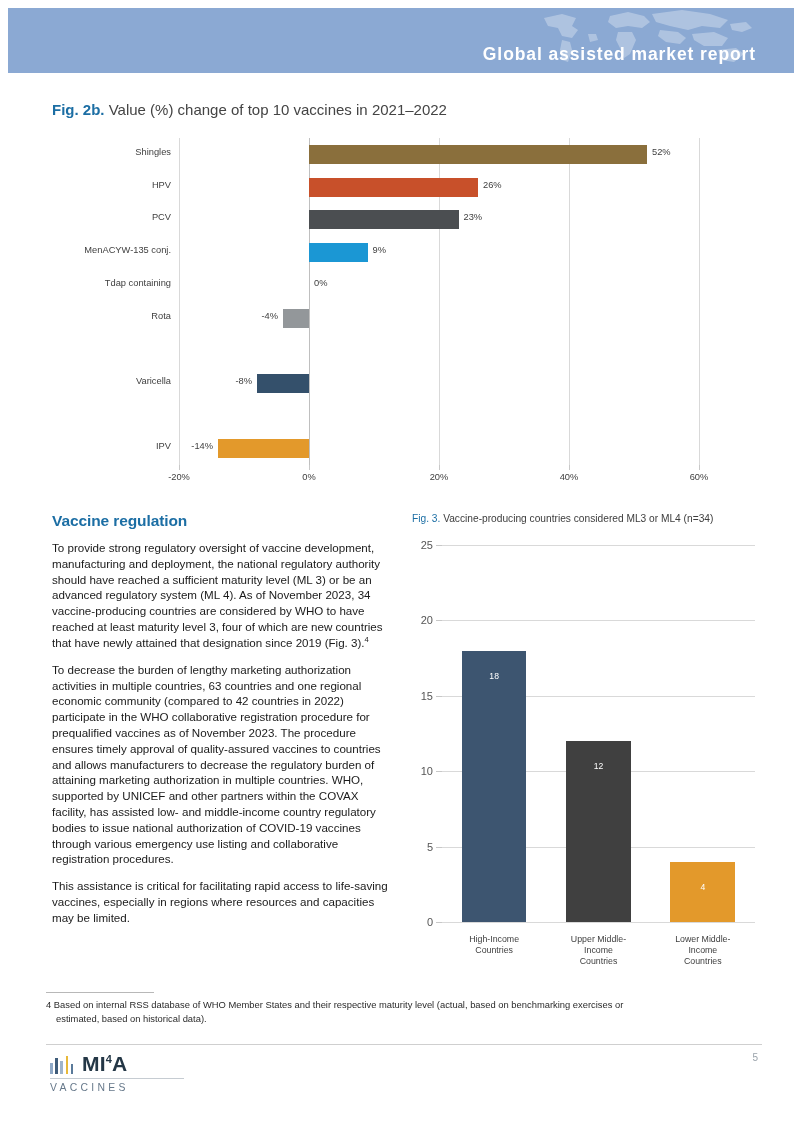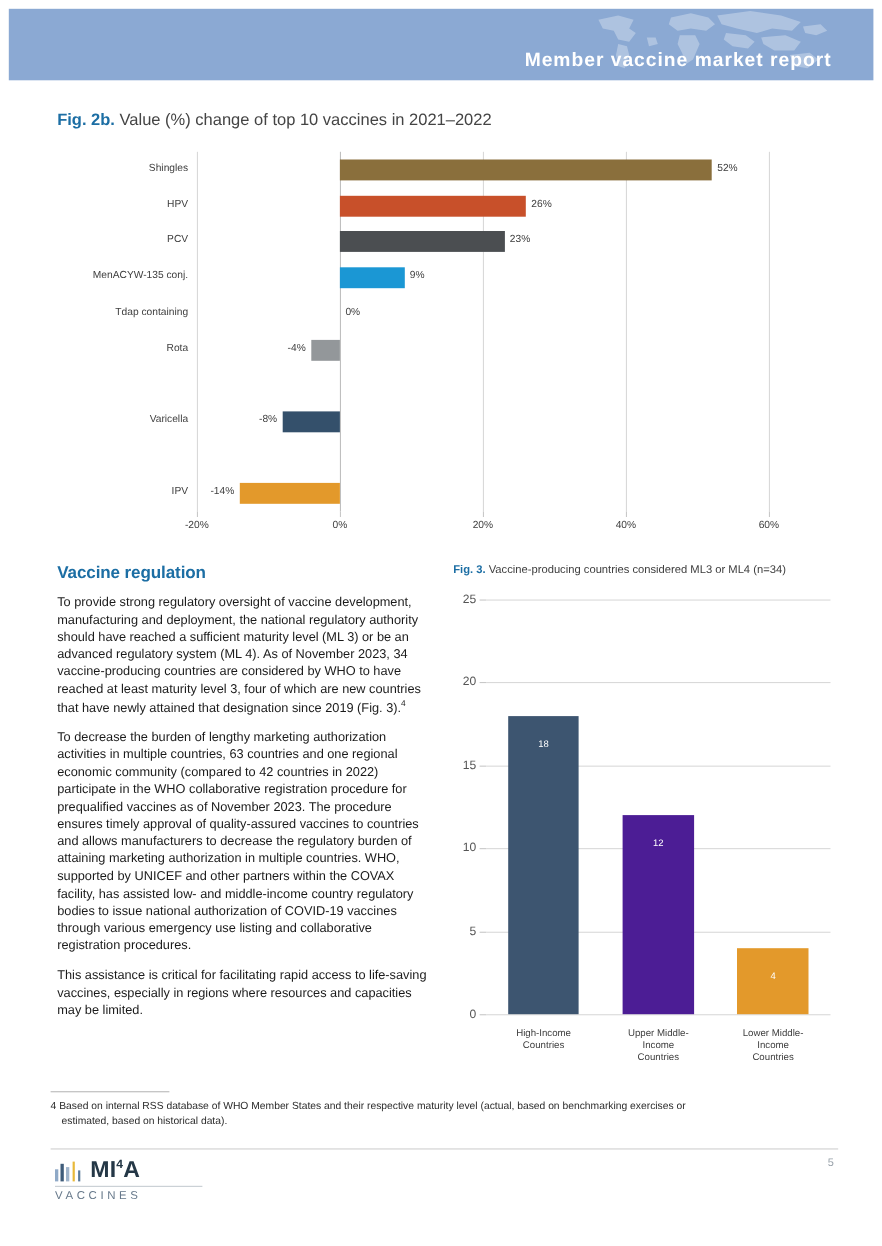--- a/index.html
+++ b/index.html
@@ -164,7 +164,7 @@
         <path d="M56 30 L64 30 L66 36 L58 38 Z"></path>
       </g>
     </svg>
-    <div class="header-title">Member vaccine market report</div>
+    <div class="header-title">Global assisted market report</div>
   </div>
 
   <div class="fig2b-caption">

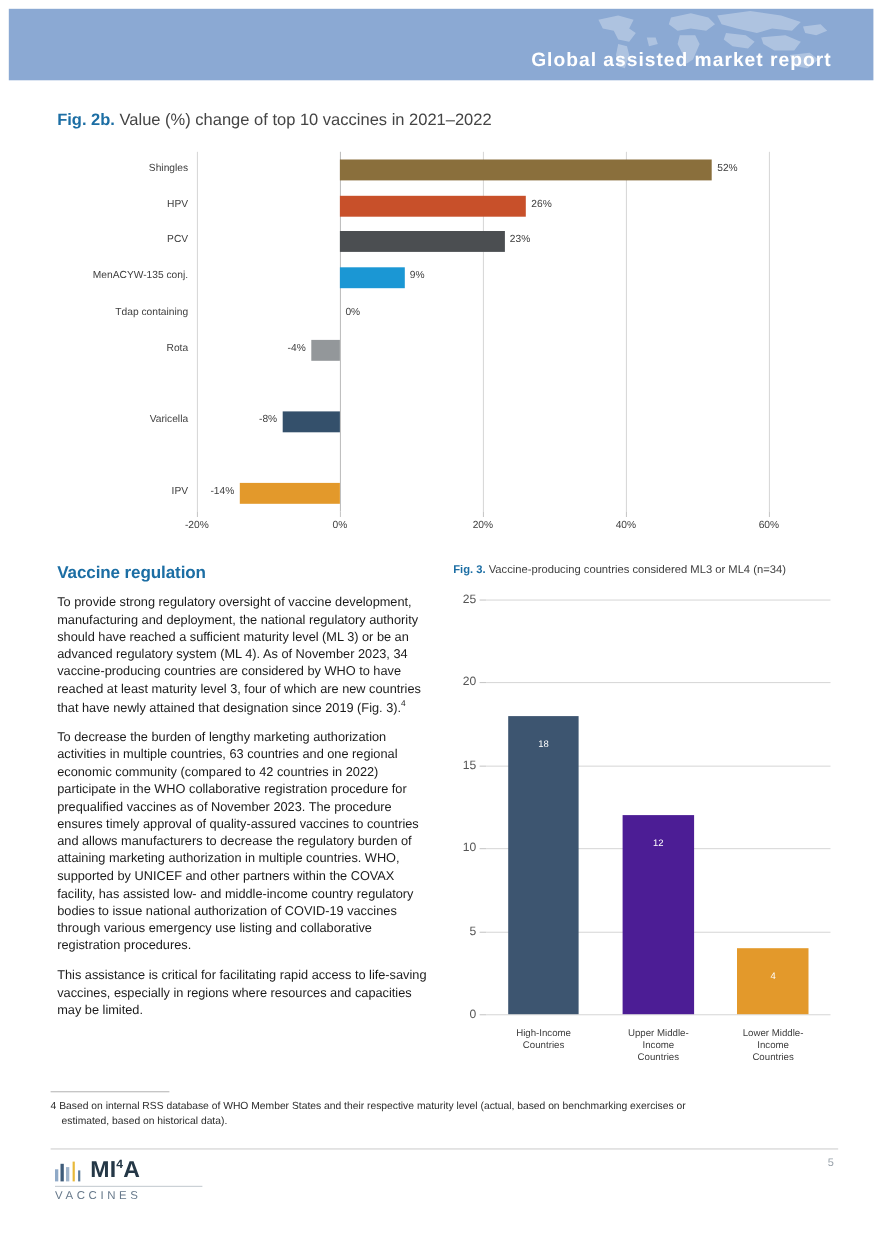--- a/index.html
+++ b/index.html
@@ -90,7 +90,7 @@
     position: absolute; left: 412px; top: 513px;
     font-size: 10.2px; color: #3d3d3d;
   }
-  .fig3-caption .lbl { color: #1c6ea4; font-weight: bold; }
+  .fig3-caption .lbl { color: #1c6ea4; font-weight: normal; }
 
   .chart2 { position: absolute; left: 412px; top: 535px; width: 348px; height: 430px; }
   .c2-plot {

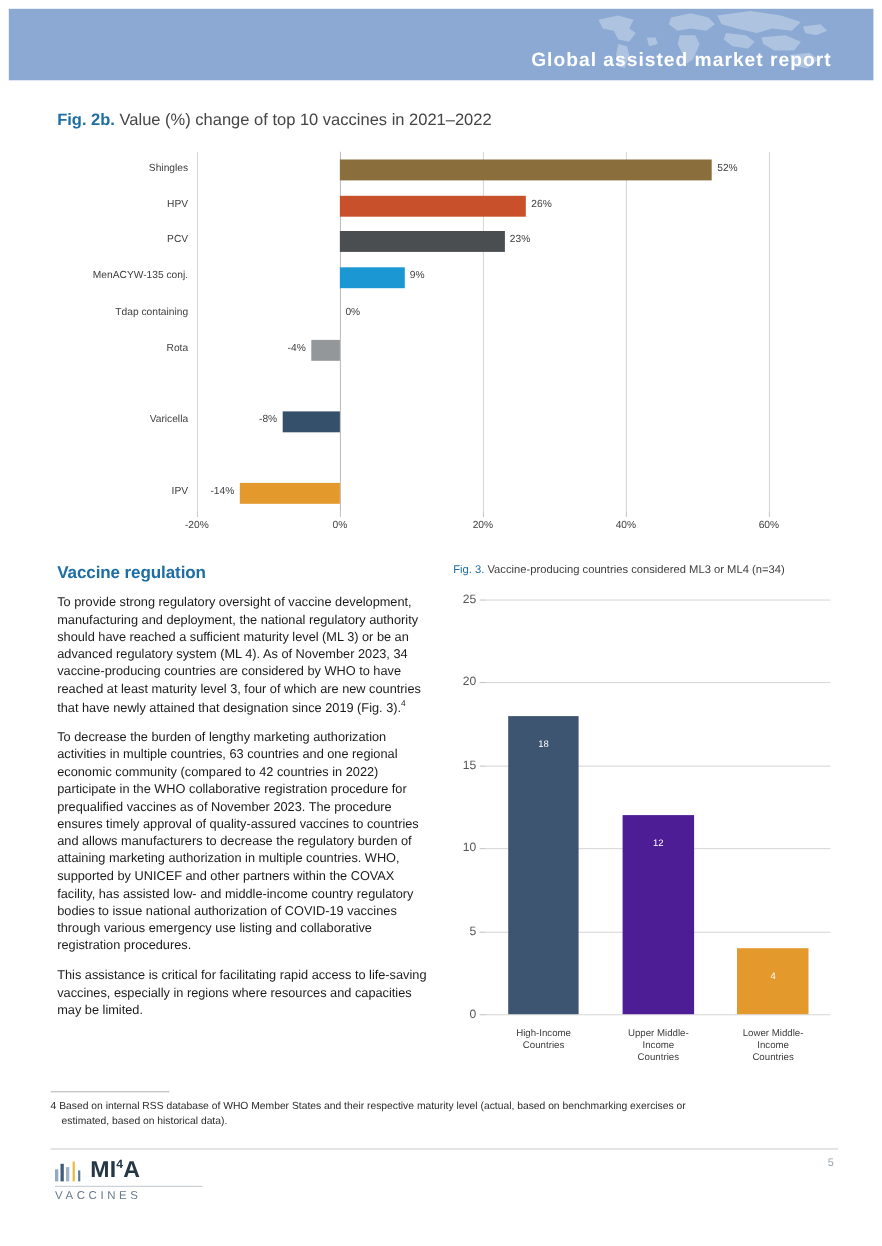--- a/index.html
+++ b/index.html
@@ -270,7 +270,7 @@
           <div>High-Income</div>
           <div>Countries</div>
         </div>
-        <div class="c2-bar" style="left: 124.157px; width: 64.6867px; height: 180.96px; background: #4c1d95;">
+        <div class="c2-bar" style="left: 124.157px; width: 64.6867px; height: 180.96px; background: #404040;">
           <div class="c2-bval" style="top: 20px;">12</div>
         </div>
         <div class="c2-xlab" style="left: 104.333px; width: 104.333px; top: 389px;">

